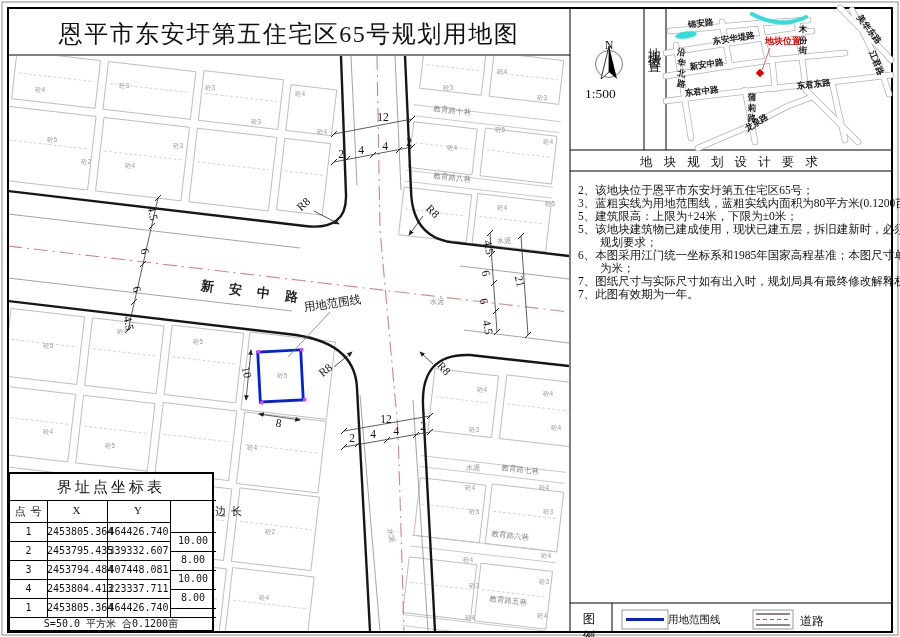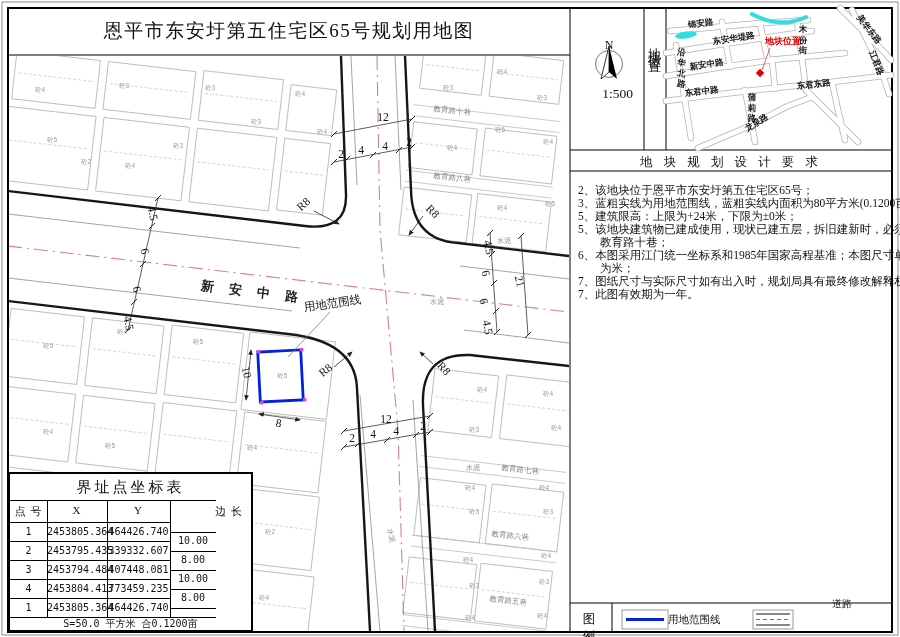--- a/index.html
+++ b/index.html
@@ -32,7 +32,7 @@
   .mmw{stroke:#ffffff;stroke-width:5;fill:none;stroke-linecap:round;stroke-linejoin:round;}
   .frameln{stroke:#000;stroke-width:1;}
   
-  #title{left:8px;top:18px;width:562px;text-align:center;font-size:19px;letter-spacing:1.5px;}
+  #title{left:8px;top:18px;width:562px;text-align:center;font-size:24px;letter-spacing:1.5px;}
   #north-n{left:598px;top:38px;width:22px;text-align:center;font-size:12px;}
   #scale{left:585px;top:86px;width:48px;text-align:right;font-size:13.5px;}
   #side-label{left:645px;top:37px;height:80px;writing-mode:vertical-rl;letter-spacing:4px;font-size:13px;}

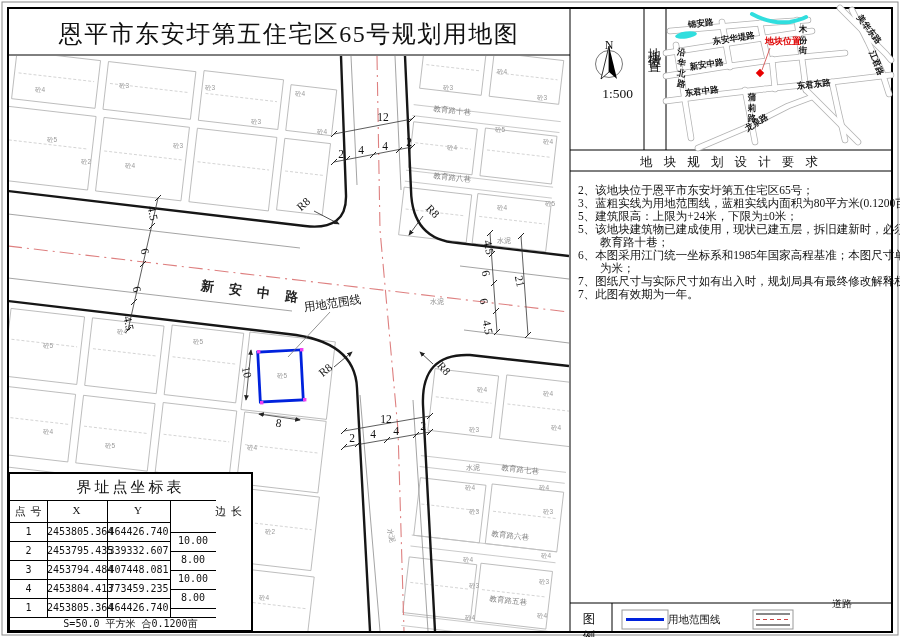--- a/index.html
+++ b/index.html
@@ -34,7 +34,7 @@
   
   #title{left:8px;top:18px;width:562px;text-align:center;font-size:24px;letter-spacing:1.5px;}
   #north-n{left:598px;top:38px;width:22px;text-align:center;font-size:12px;}
-  #scale{left:585px;top:86px;width:48px;text-align:right;font-size:13.5px;}
+  #scale{left:585px;top:86px;width:48px;text-align:left;font-size:13.5px;}
   #side-label{left:645px;top:37px;height:80px;writing-mode:vertical-rl;letter-spacing:4px;font-size:13px;}
   #req-header{left:570px;top:154px;width:322px;text-align:center;font-size:12.5px;letter-spacing:4px;}
   #notes{left:578px;top:184px;width:310px;font-size:11.5px;line-height:13px;}

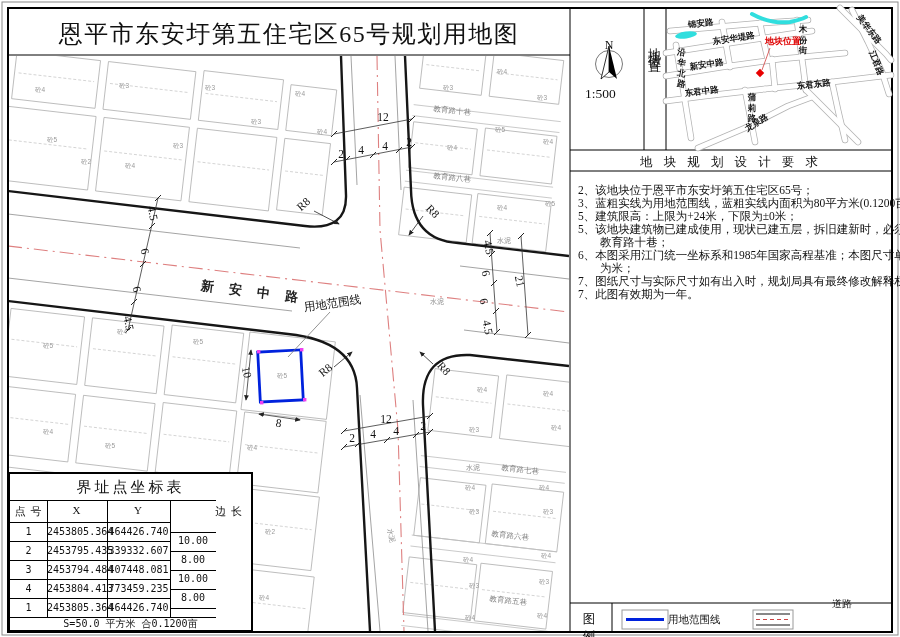--- a/index.html
+++ b/index.html
@@ -423,7 +423,7 @@
       <div class="note-line">3、蓝粗实线为用地范围线，蓝粗实线内面积为80平方米(0.1200亩)；</div>
       <div class="note-line">5、建筑限高：上限为+24米，下限为±0米；</div>
       <div class="note-line">5、该地块建筑物已建成使用，现状已建五层，拆旧建新时，必须符合</div>
-      <div class="note-line note-cont">教育路十巷；</div>
+      <div class="note-line note-cont">规划要求；</div>
       <div class="note-line">6、本图采用江门统一坐标系和1985年国家高程基准；本图尺寸单位</div>
       <div class="note-line note-cont">为米；</div>
       <div class="note-line">7、图纸尺寸与实际尺寸如有出入时，规划局具有最终修改解释权；</div>

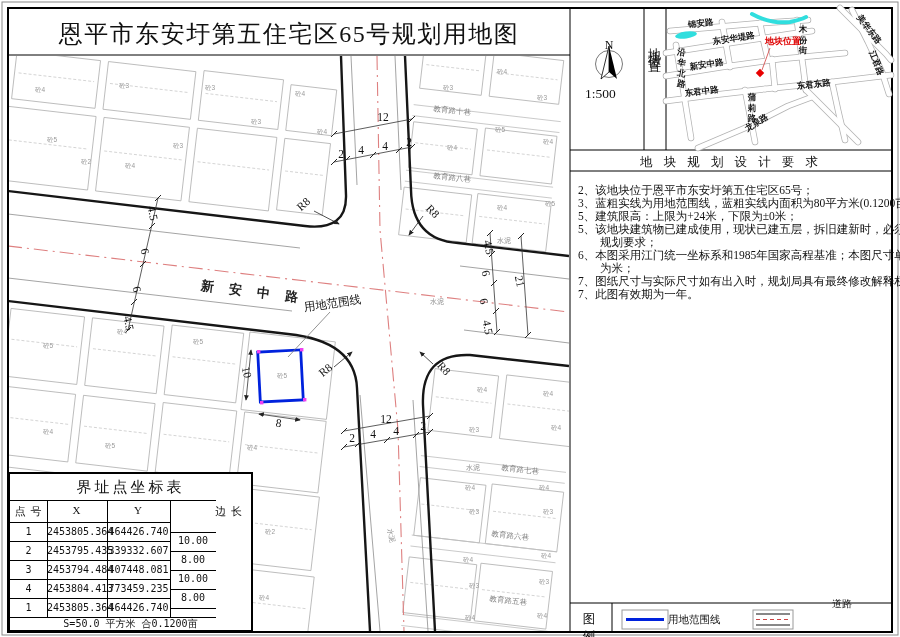--- a/index.html
+++ b/index.html
@@ -44,7 +44,7 @@
   #legend-l1{left:668px;top:613px;width:90px;font-size:10.5px;}
   #legend-l2{left:800px;top:597px;width:44px;font-size:10px;margin-left:32px;}
   
-  #ctable{left:8px;top:472px;width:245px;height:160px;border:2px solid #000;background:#fff;box-sizing:border-box;}
+  #ctable{left:8px;top:472px;width:206px;height:160px;border:2px solid #000;background:#fff;box-sizing:border-box;}
   #ct-title{position:absolute;left:0;top:4px;width:100%;text-align:center;font-size:15px;letter-spacing:3px;}
   .ct-cell{position:absolute;text-align:center;font-size:10px;font-family:"DejaVu Sans Mono",monospace;}
   .ct-head{position:absolute;text-align:center;font-size:11px;letter-spacing:1px;font-family:"Liberation Serif",serif;}

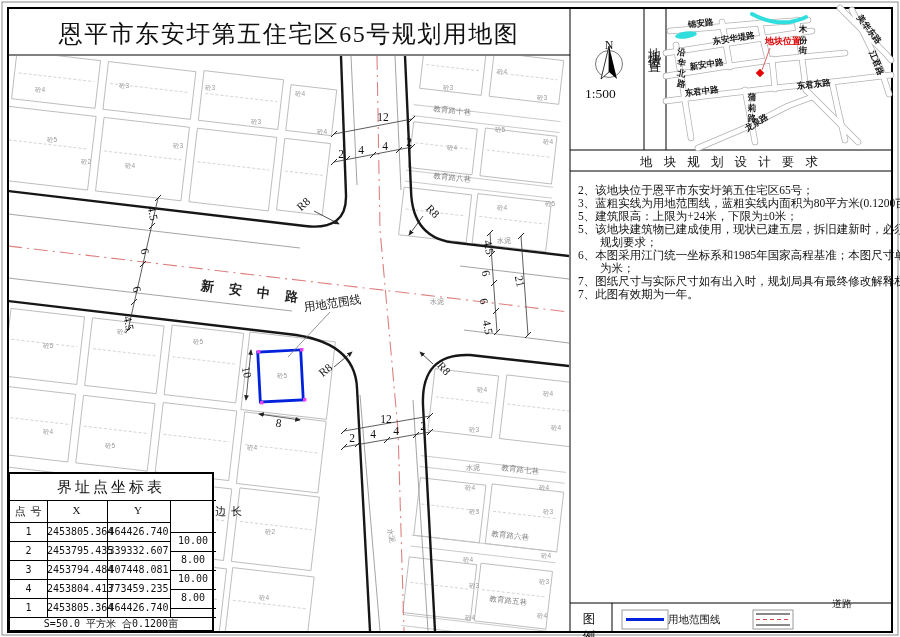--- a/index.html
+++ b/index.html
@@ -460,7 +460,7 @@
         <div class="tl-h" style="left: 0px; top: 105px; width: 160px;"></div>
         <div class="ct-cell" style="left: 0px; top: 109px; width: 37px;">4</div>
         <div class="ct-cell" style="left: 37px; top: 109px; width: 60px;">2453804.413</div>
-        <div class="ct-cell" style="left: 97px; top: 109px; width: 63px;">773459.235</div>
+        <div class="ct-cell" style="left: 97px; top: 109px; width: 63px;">223337.711</div>
         <div class="tl-h" style="left: 0px; top: 124px; width: 160px;"></div>
         <div class="ct-cell" style="left: 0px; top: 128px; width: 37px;">1</div>
         <div class="ct-cell" style="left: 37px; top: 128px; width: 60px;">2453805.364</div>

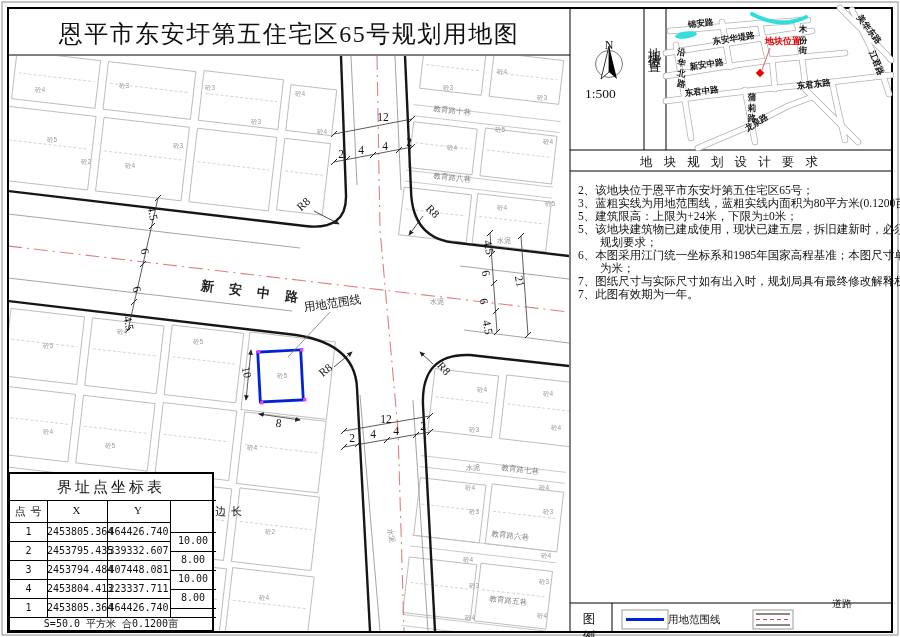--- a/index.html
+++ b/index.html
@@ -42,7 +42,7 @@
   .note-cont{padding-left:22px;}
   #legend-title{left:570px;top:611px;width:44px;text-align:center;font-size:12.5px;letter-spacing:6px;}
   #legend-l1{left:668px;top:613px;width:90px;font-size:10.5px;}
-  #legend-l2{left:800px;top:597px;width:44px;font-size:10px;margin-left:32px;}
+  #legend-l2{left:800px;top:613px;width:44px;font-size:12px;}
   
   #ctable{left:8px;top:472px;width:206px;height:160px;border:2px solid #000;background:#fff;box-sizing:border-box;}
   #ct-title{position:absolute;left:0;top:4px;width:100%;text-align:center;font-size:15px;letter-spacing:3px;}

